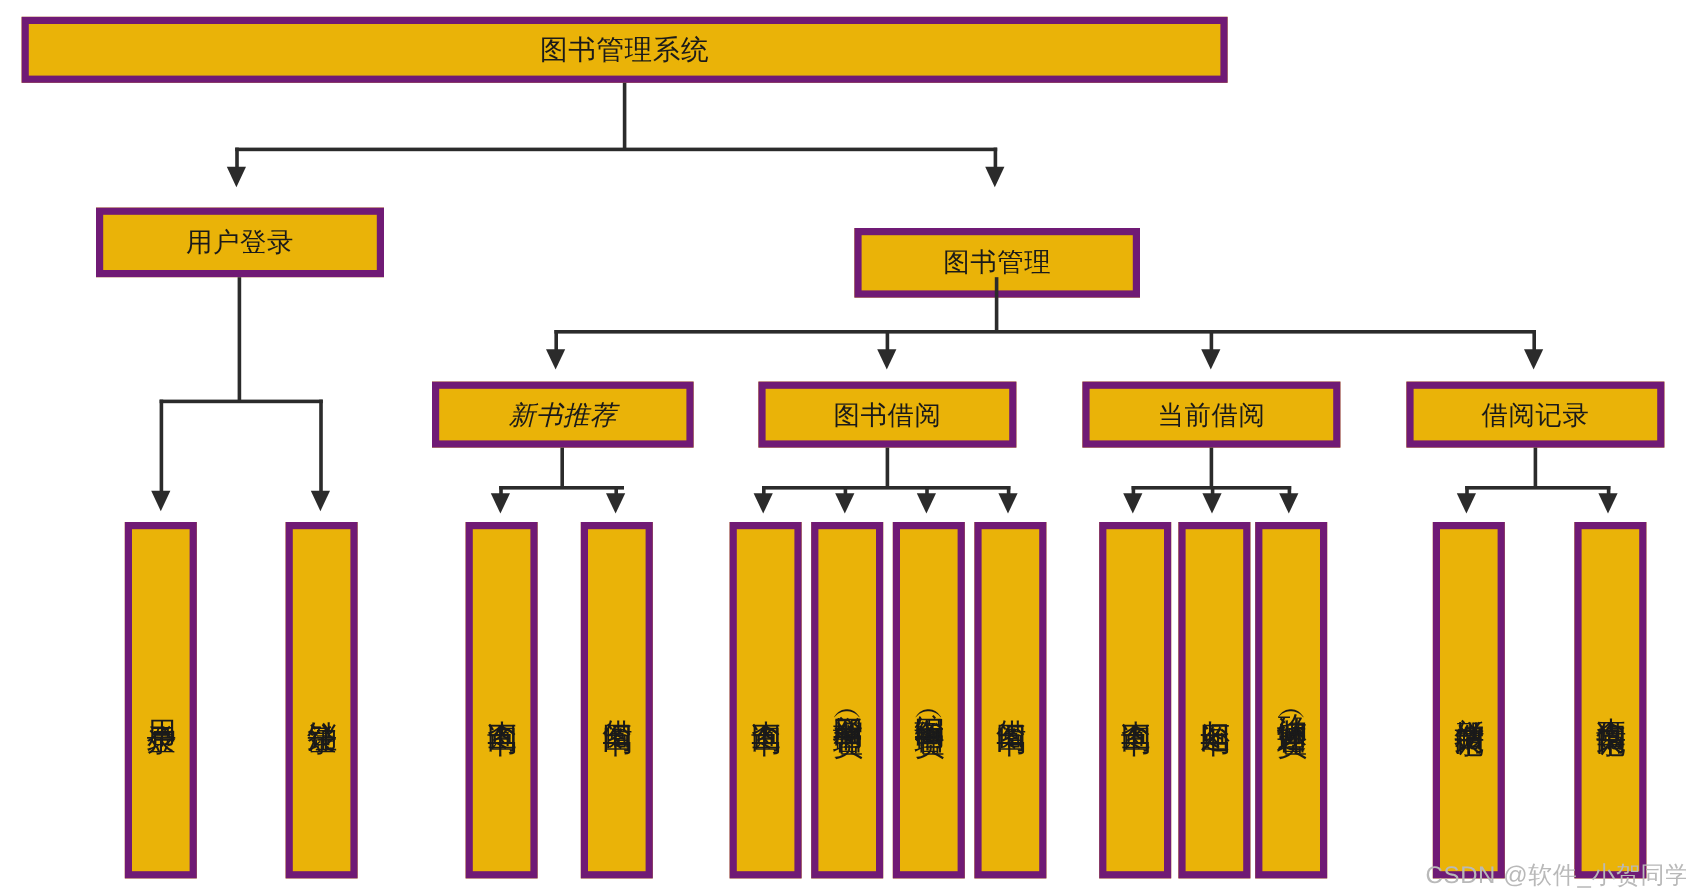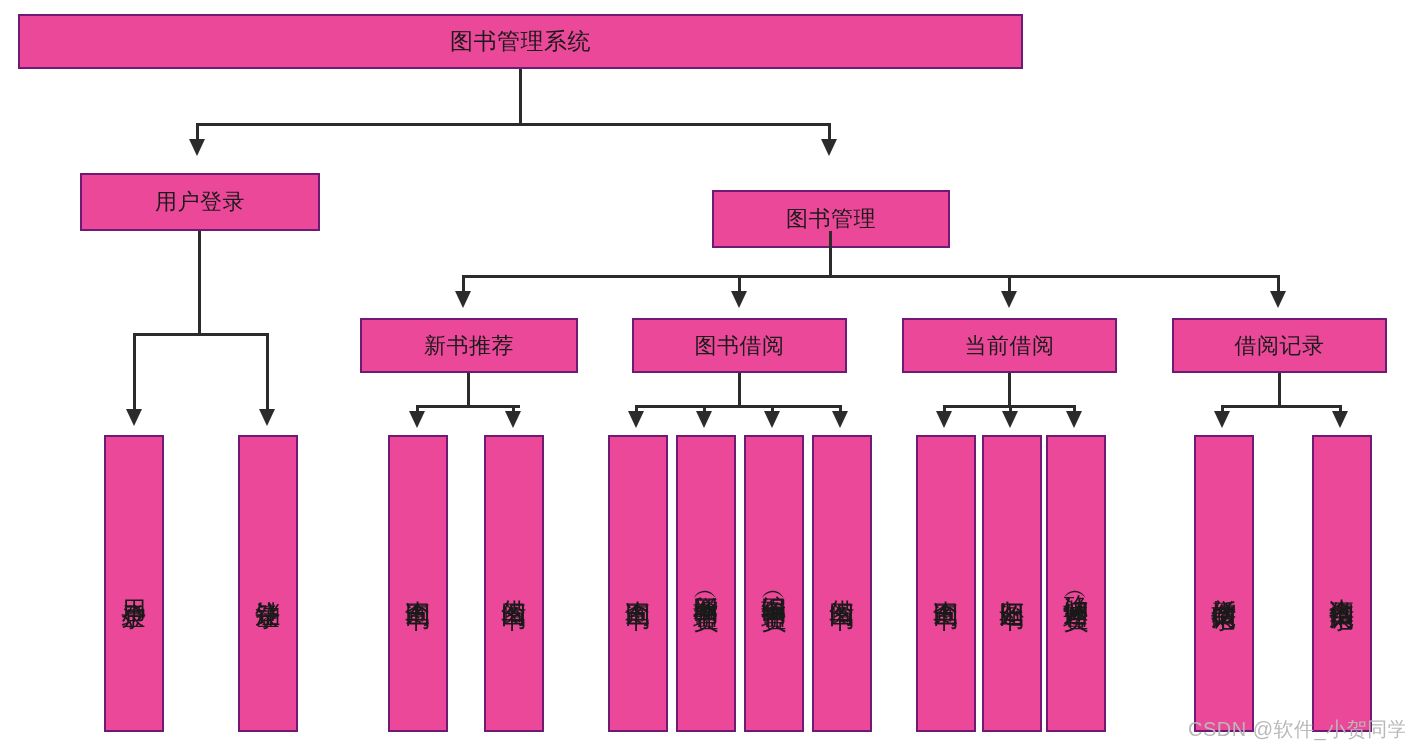--- a/index.html
+++ b/index.html
@@ -20,8 +20,8 @@
   .node {
     position: absolute;
     box-sizing: border-box;
-    border: 2px solid #701a75;
-    background: #ec4899;
+    border: 6px solid #701a75;
+    background: #eab308;
     display: flex;
     align-items: center;
     justify-content: center;

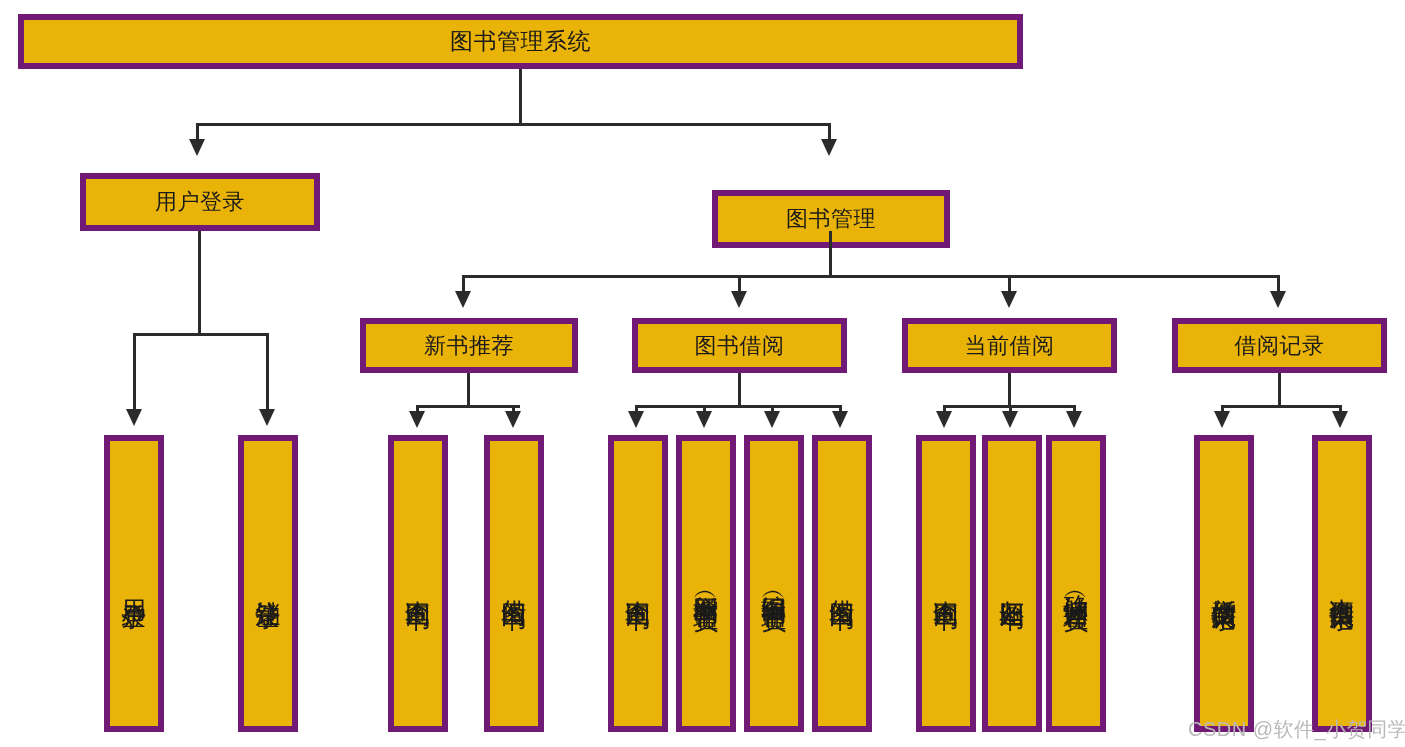--- a/index.html
+++ b/index.html
@@ -122,7 +122,7 @@
   <div class="seg v" style="left:1277px; top:275px; width:3px; height:19px;"></div>
   <div class="arrow" style="left:1270px; top:291px;"></div>
 
-  <div class="node horiz" style="left:360px; top:318px; width:218px; height:55px;">
+  <div class="node horiz" style="left:360px; top:318px; width:218px; height:55px;font-style:italic;">
     <span class="label">新书推荐</span>
   </div>
   <div class="node horiz" style="left:902px; top:318px; width:215px; height:55px;">

